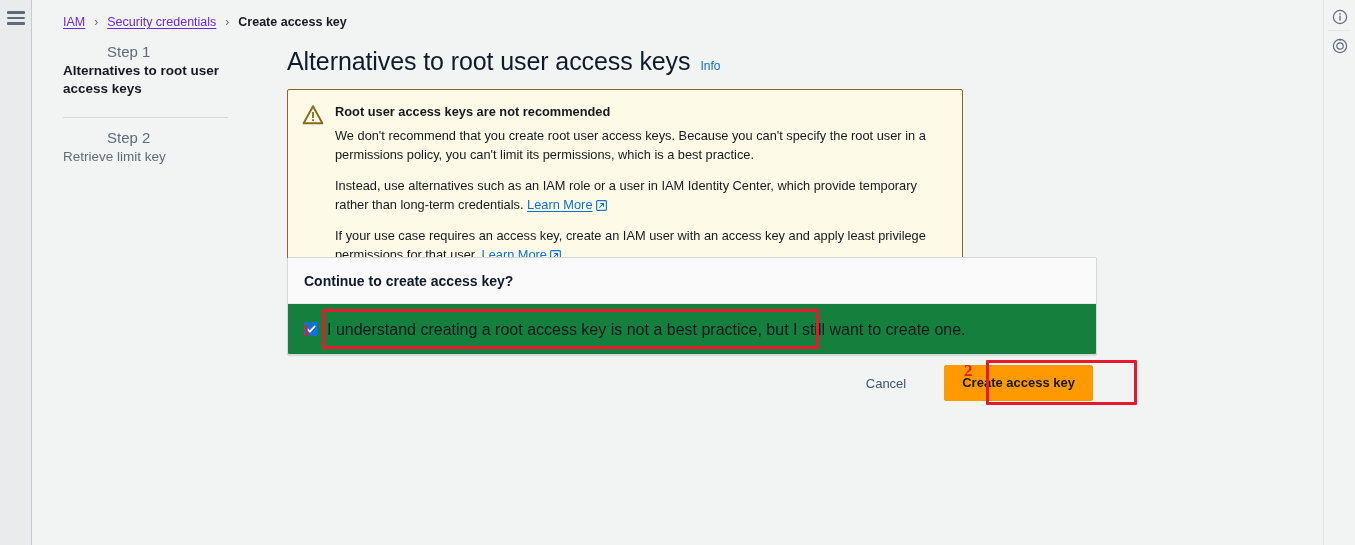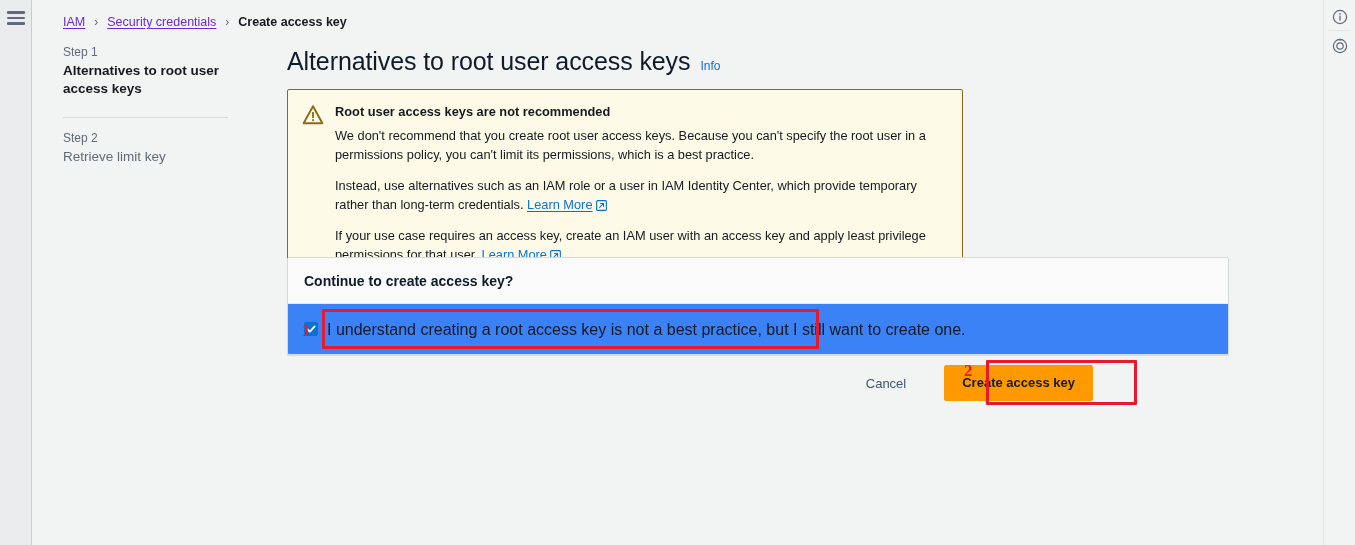--- a/index.html
+++ b/index.html
@@ -84,7 +84,7 @@
   }
   .step-block { padding: 0; }
   .step-label {
-    font-size: 12px; color: #5f6b7a; line-height: 18px; margin-bottom: 1px;
+    font-size: 15px; color: #5f6b7a; line-height: 18px; margin-bottom: 1px; margin-left: 44px;
   }
   .step-title-active {
     font-size: 13.5px; color: #16191f; font-weight: bold;

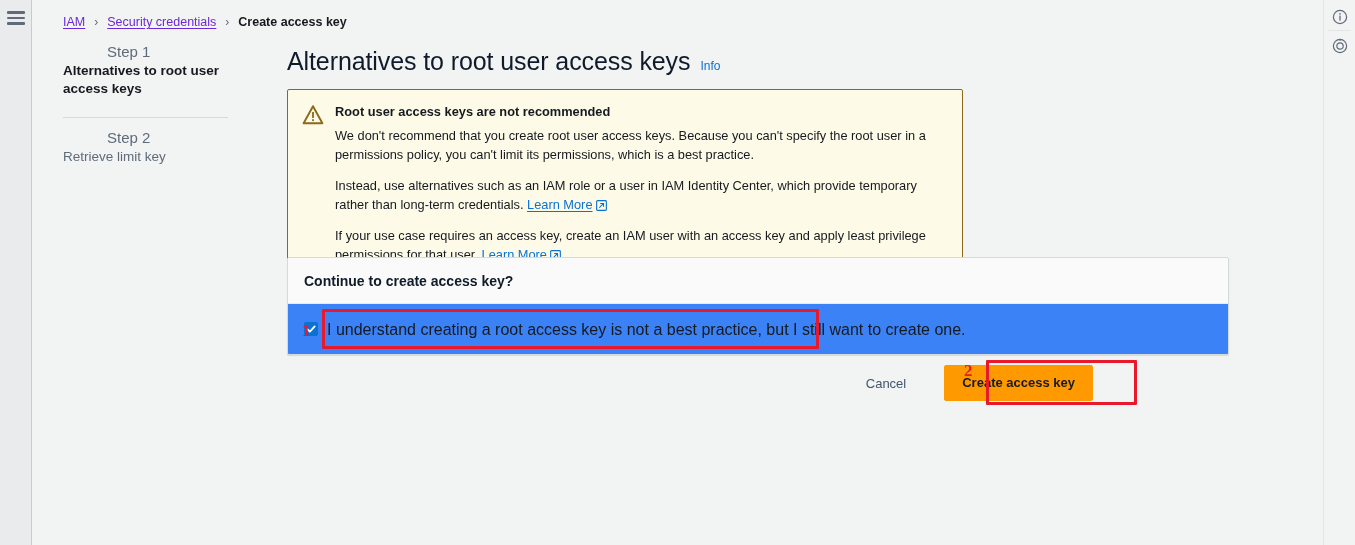--- a/index.html
+++ b/index.html
@@ -140,8 +140,8 @@
   
   #card {
     position: absolute; left: 254px; top: 257px;
-    width: 942px;
-    background: #3b82f6;
+    width: 810px;
+    background: #15803d;
     border: 1px solid #d5dbdb;
     border-radius: 2px;
     box-shadow: 0 1px 1px 0 rgba(0,28,36,0.12);

